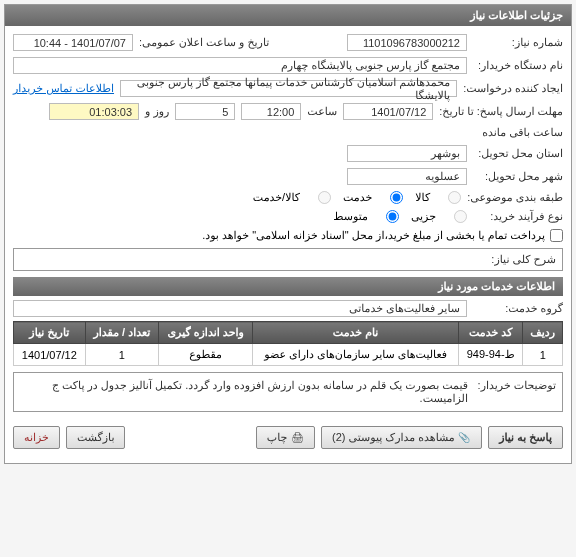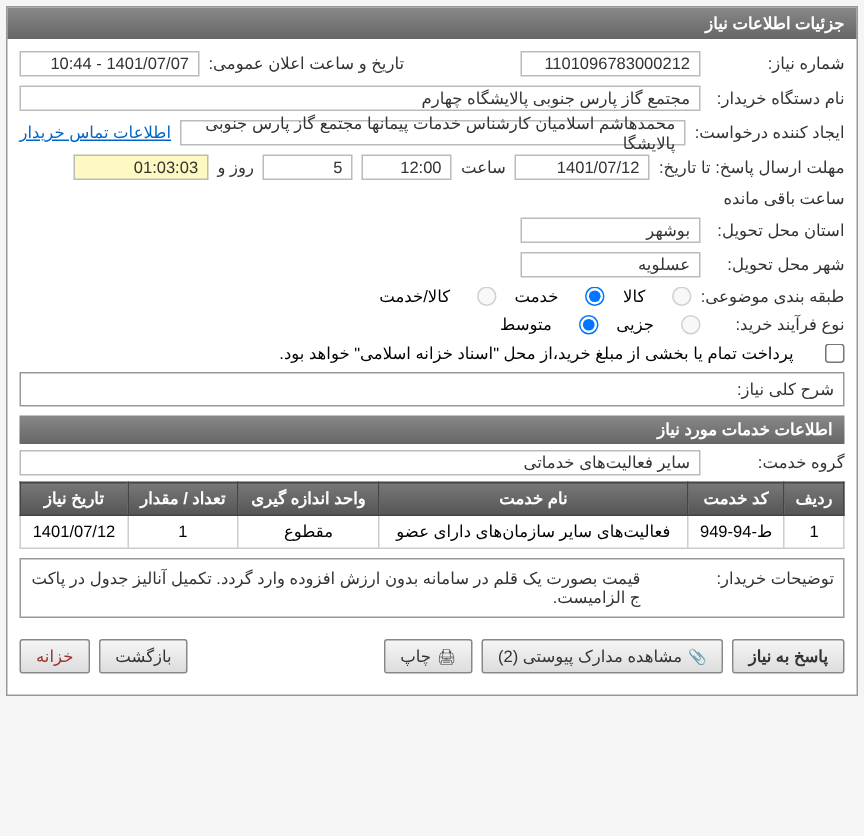--- a/index.html
+++ b/index.html
@@ -75,7 +75,7 @@
 .check-item {
   display: inline-flex;
   align-items: flex-end;
-  gap: 21px;
+  gap: 5px;
 }
 .check-item input { cursor: pointer; }
 .inner-panel {

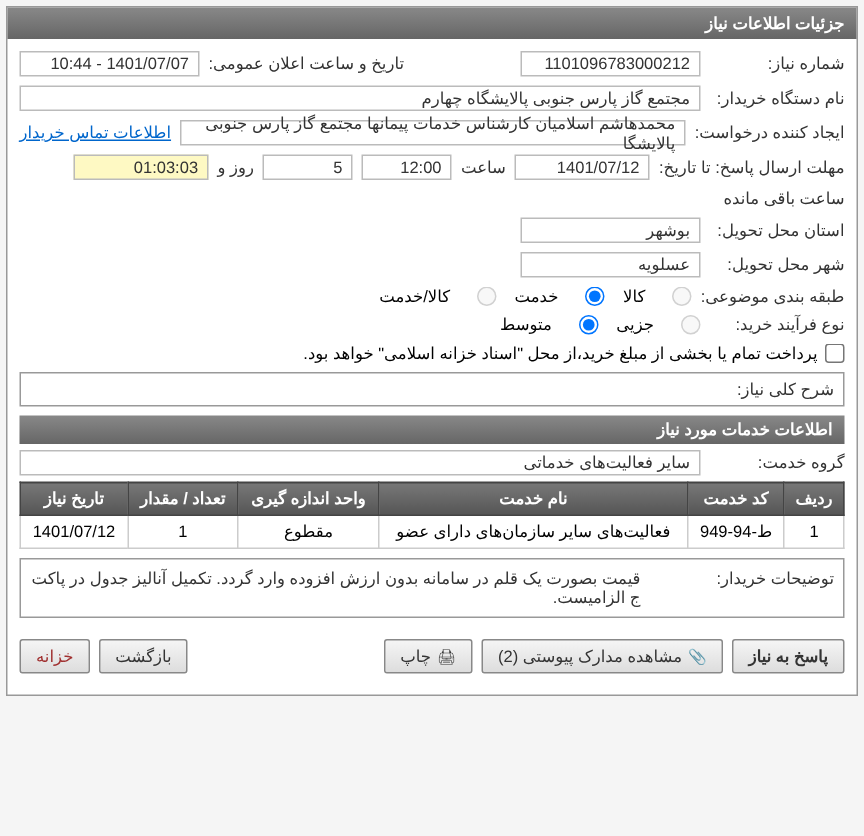--- a/index.html
+++ b/index.html
@@ -116,7 +116,7 @@
   gap: 8px;
   align-items: flex-start;
 }
-.note-box .label { min-width: 80px; margin-left: 41px; }
+.note-box .label { min-width: 80px; }
 .note-text {
   flex: 1;
   color: #333;

